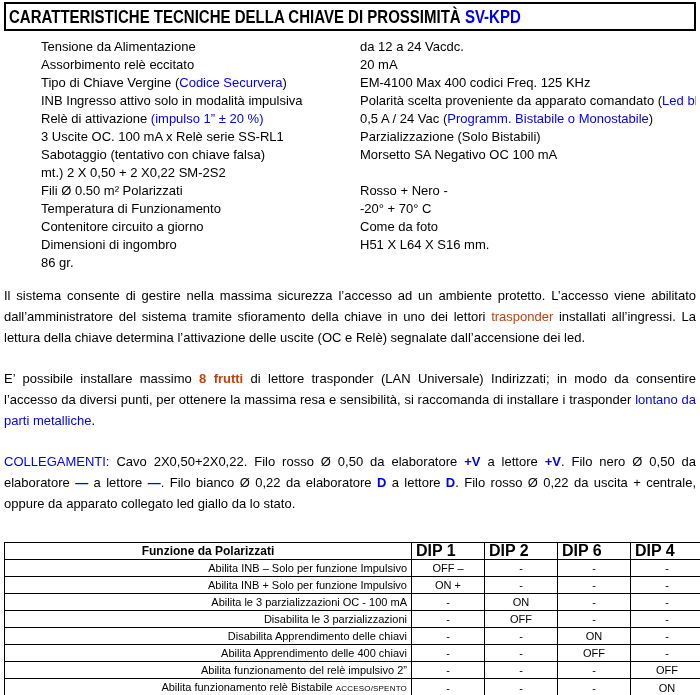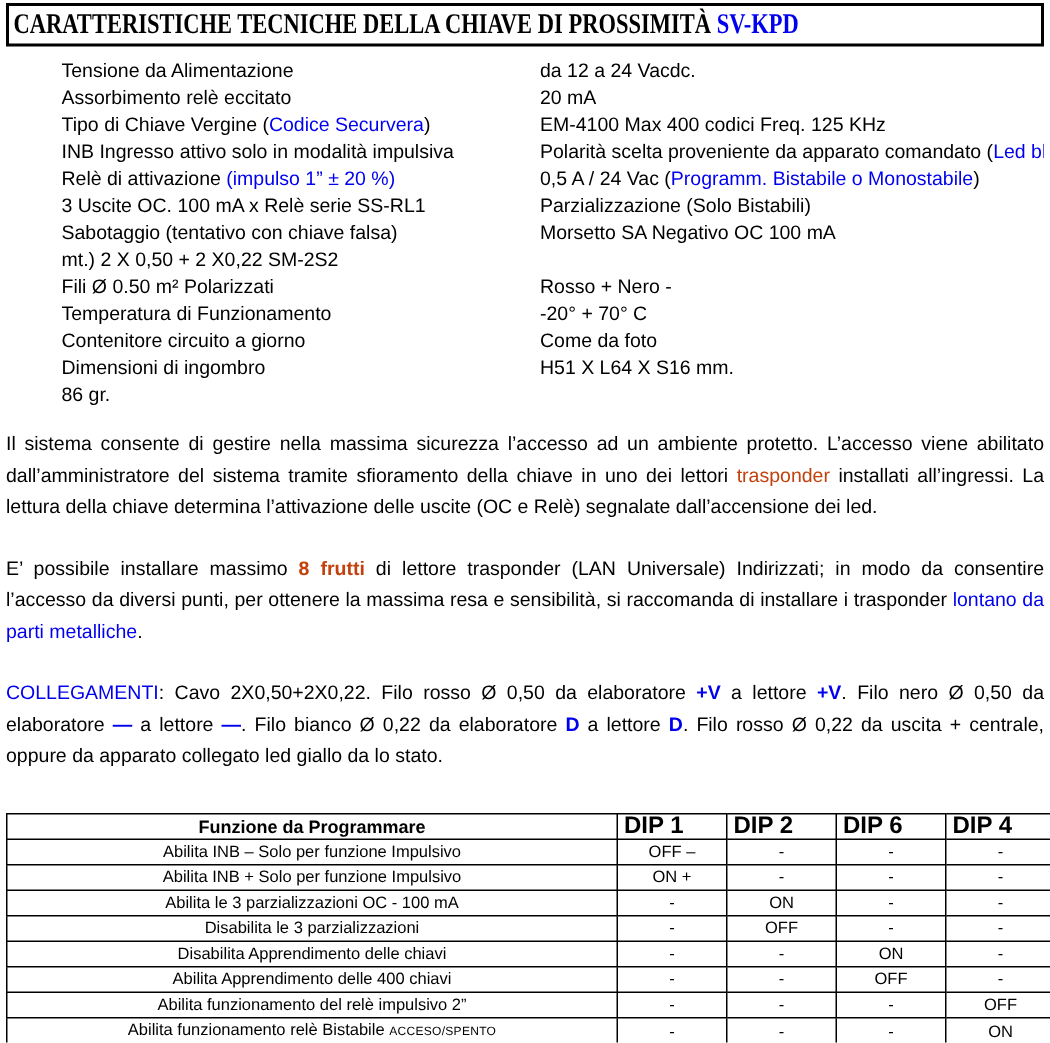--- a/index.html
+++ b/index.html
@@ -16,7 +16,6 @@
     padding:1px 3px;
     margin-bottom:7px;
     overflow:hidden;
-    font-family:Liberation Serif, serif;
   }
   .title-text{
     font-size:19px;font-weight:bold;line-height:23px;

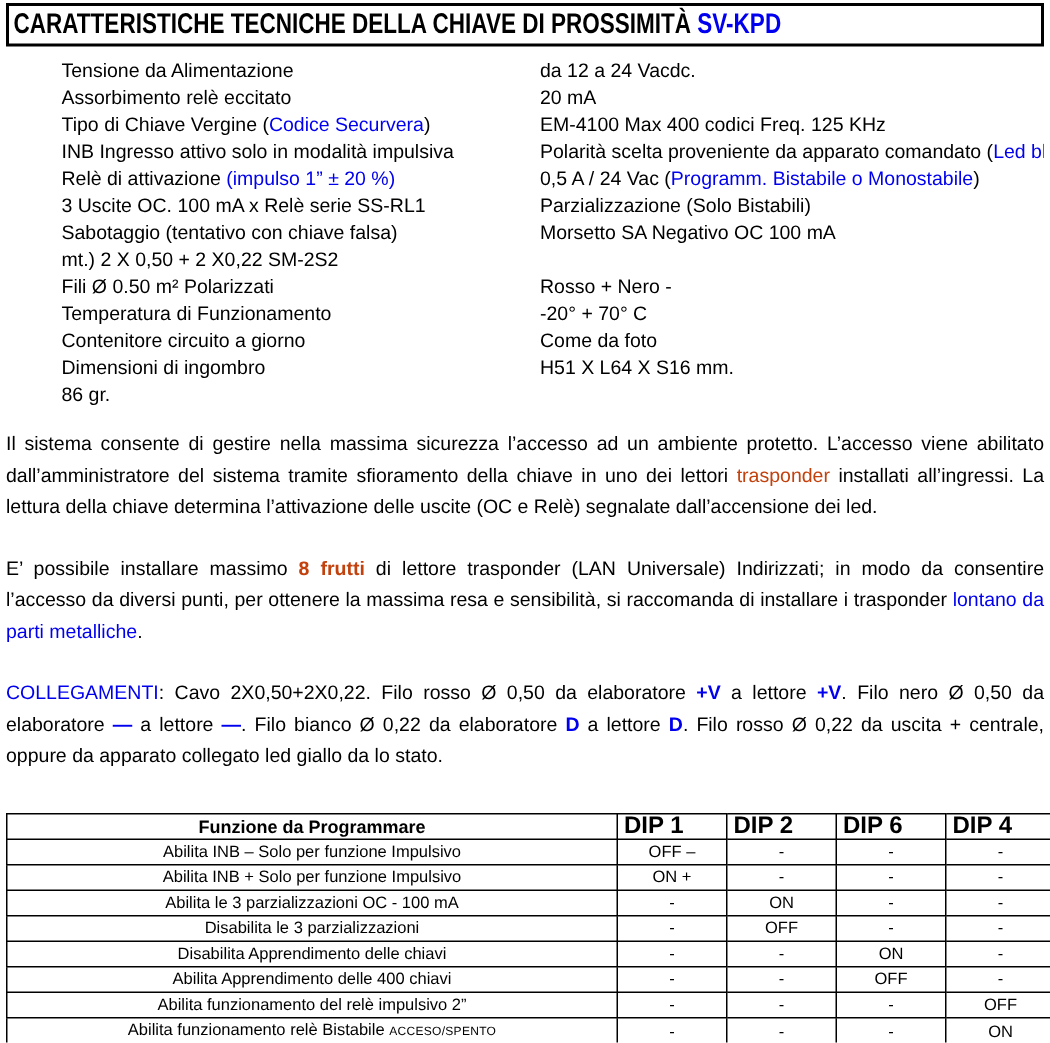--- a/index.html
+++ b/index.html
@@ -134,7 +134,7 @@
 <table class="dip-table">
   <thead>
     <tr>
-      <th class="fn">Funzione da Programmare</th>
+      <th class="fn">Funzione da Polarizzati</th>
       <th class="dip">DIP 1</th>
       <th class="dip">DIP 2</th>
       <th class="dip">DIP 6</th>

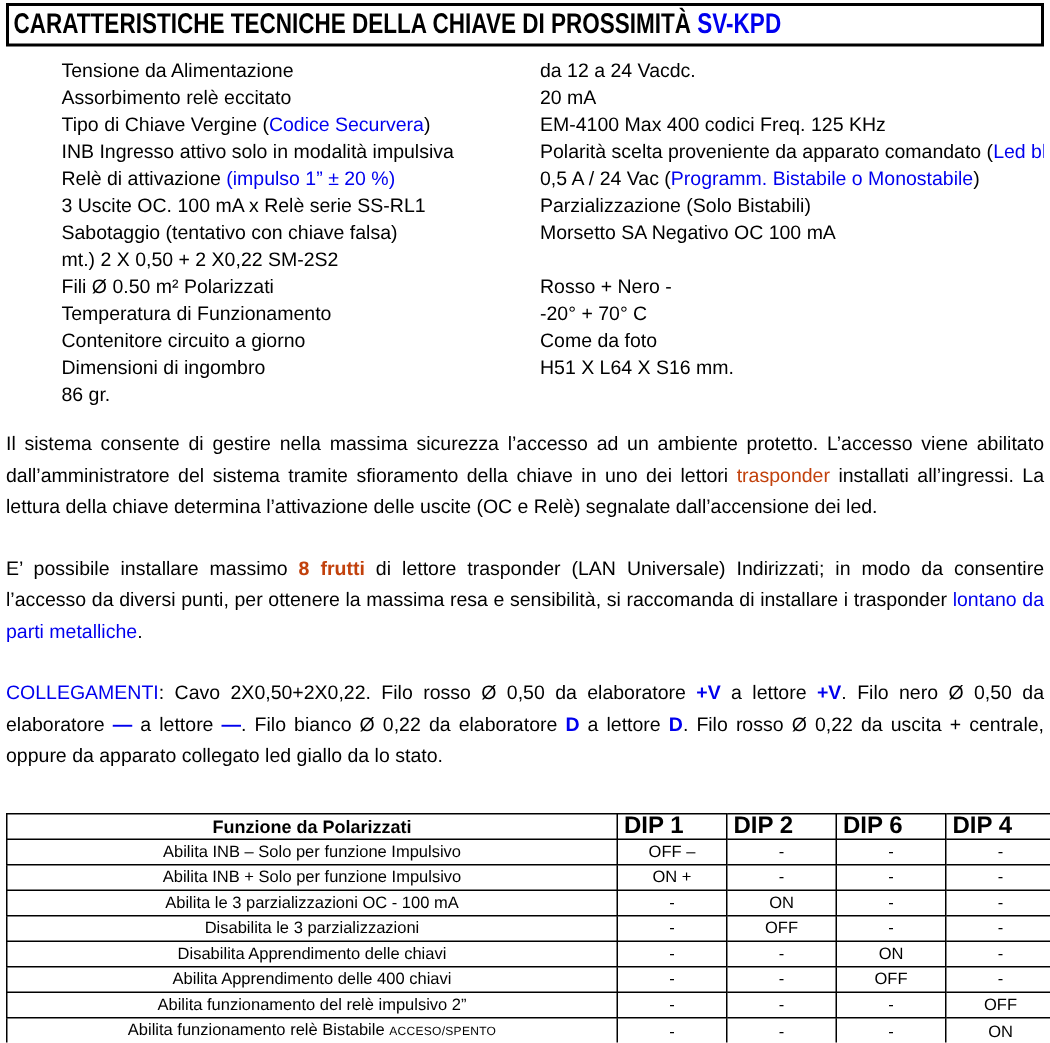--- a/index.html
+++ b/index.html
@@ -46,7 +46,7 @@
   }
   th.fn{width:398px;text-align:center;font-size:12px;}
   th.dip{width:64px;text-align:left;font-size:16px;padding-left:8px;}
-  td.fn{text-align:center;}
+  td.fn{text-align:right;}
   td.dip{text-align:center;}
 </style>
 </head>

